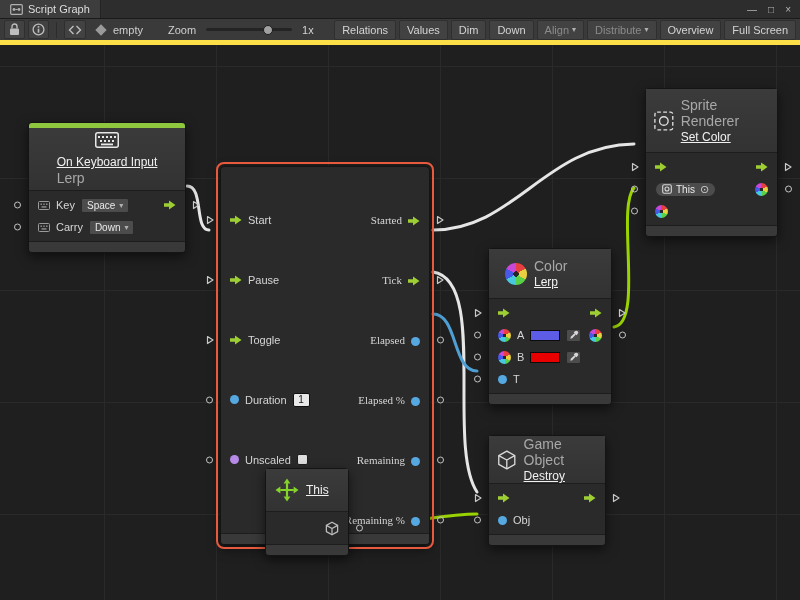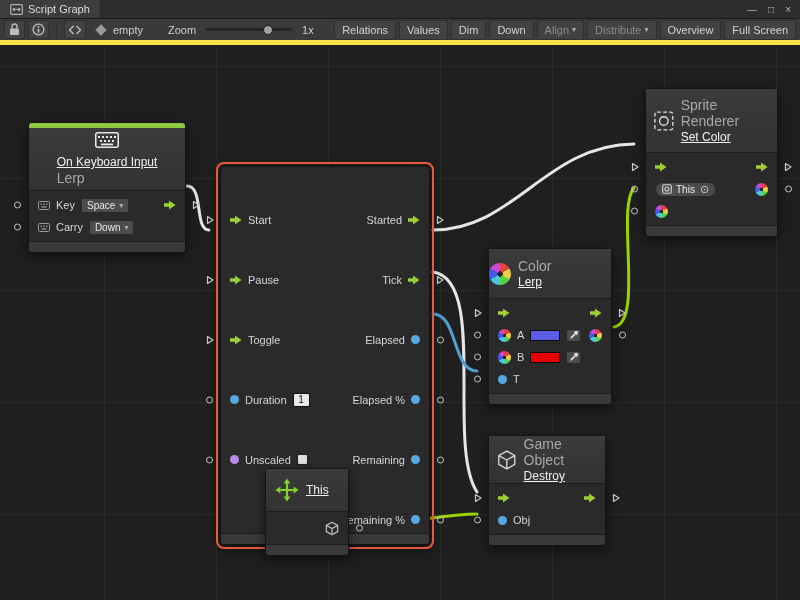--- a/index.html
+++ b/index.html
@@ -54,7 +54,7 @@
   .row{position:relative;display:flex;align-items:center;height:22px;padding:0 9px;font-size:11px;color:#d6d6d6;}
   .timer .row{height:21px;margin-top:39px;}
   .row .l{display:flex;align-items:center;gap:6px;}
-  .row .r{display:flex;align-items:center;gap:6px;margin-left:auto;}
+  .row .r{display:flex;align-items:flex-end;gap:6px;margin-left:auto;font-family:Liberation Serif, serif;}
   .node-footer{height:11px;background:var(--node-footer-bg,#393939);border-top:1px solid #1d1d1d;border-radius:0 0 3px 3px;}
   
   .pm{position:absolute;top:50%;transform:translateY(-50%);display:flex;}

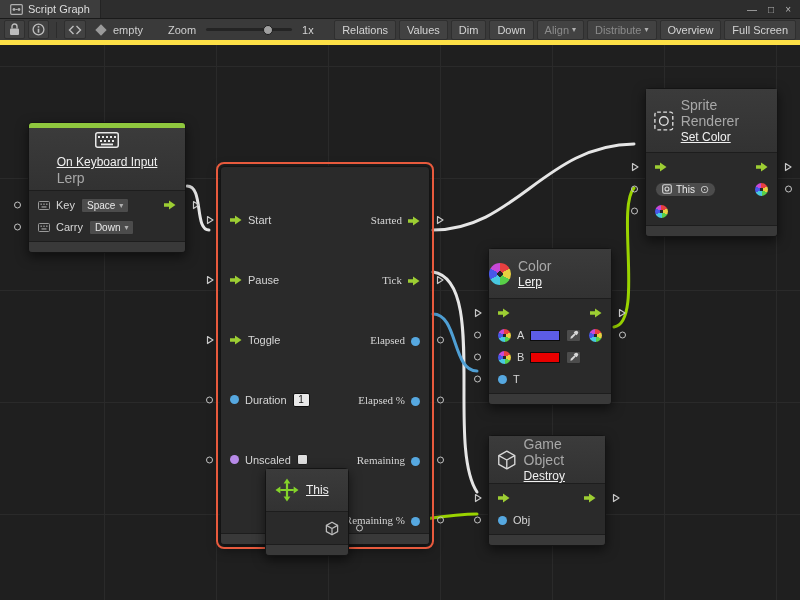--- a/index.html
+++ b/index.html
@@ -438,7 +438,7 @@
 </div>
 
 <div class="node" style="left:488px;top:248px;width:124px;">
-  <div class="node-header" style="padding:9px 0;">
+  <div class="node-header" style="padding:9px 16px;">
     <span class="color-wheel lg"></span>
     <span class="hcol">
       <span class="supertitle">Color</span>

